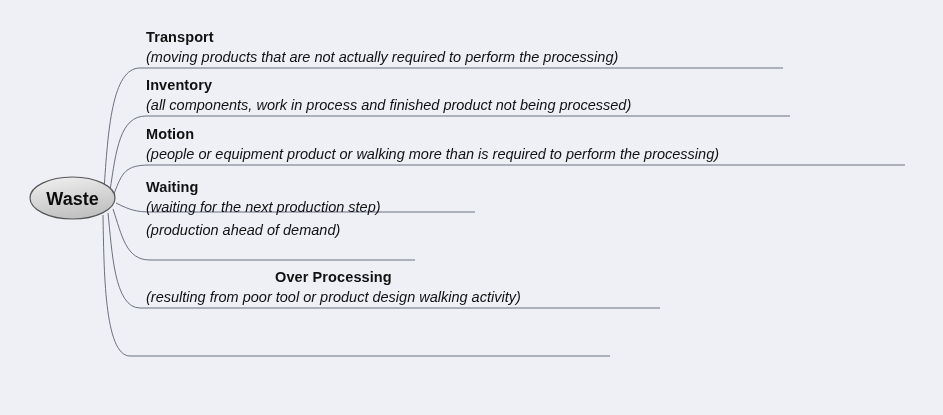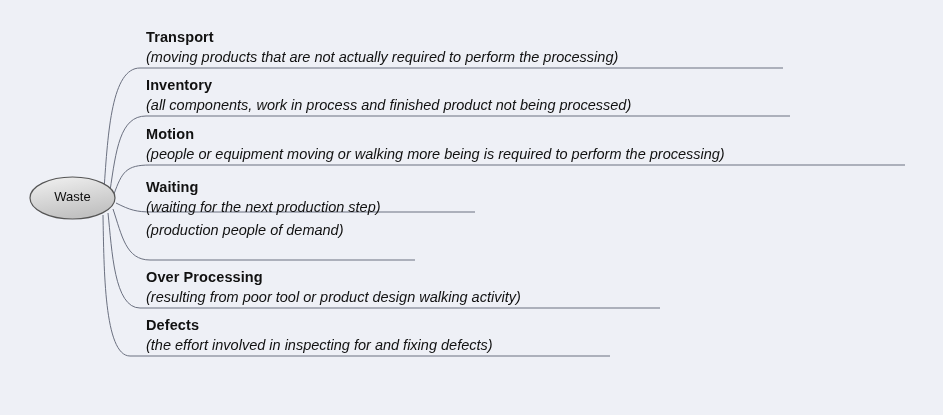--- a/index.html
+++ b/index.html
@@ -95,7 +95,7 @@
 
   <div class="branch" style="top:125px;">
     <div class="branch-title">Motion</div>
-    <div class="branch-desc">(people or equipment moving or walking more being is required to perform the processing)</div>
+    <div class="branch-desc">(people or equipment product or walking more than is required to perform the processing)</div>
   </div>
 
   <div class="branch" style="top:178px;">

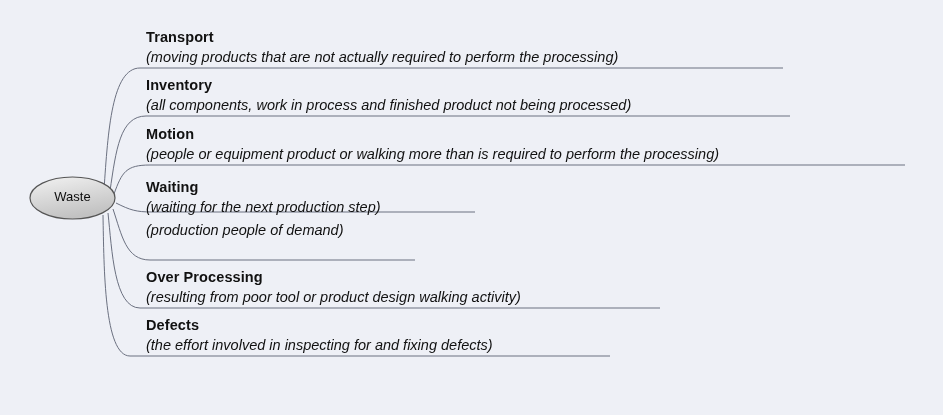--- a/index.html
+++ b/index.html
@@ -47,8 +47,8 @@
   }
   .center-label {
     position: absolute;
-    font-size: 13px;
-    font-weight: normal;
+    font-size: 18px;
+    font-weight: bold;
     color: #0d0d0d;
     white-space: nowrap;
     text-align: center;

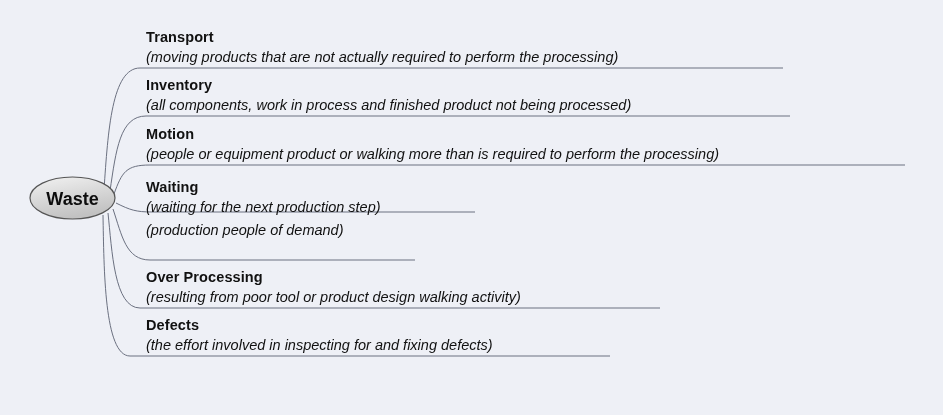--- a/index.html
+++ b/index.html
@@ -104,7 +104,7 @@
   </div>
 
   <div class="branch" style="top:220px;">
-    <div class="branch-desc">(production people of demand)</div>
+    <div class="branch-desc">(production ahead of demand)</div>
   </div>
 
   <div class="branch" style="top:268px;">

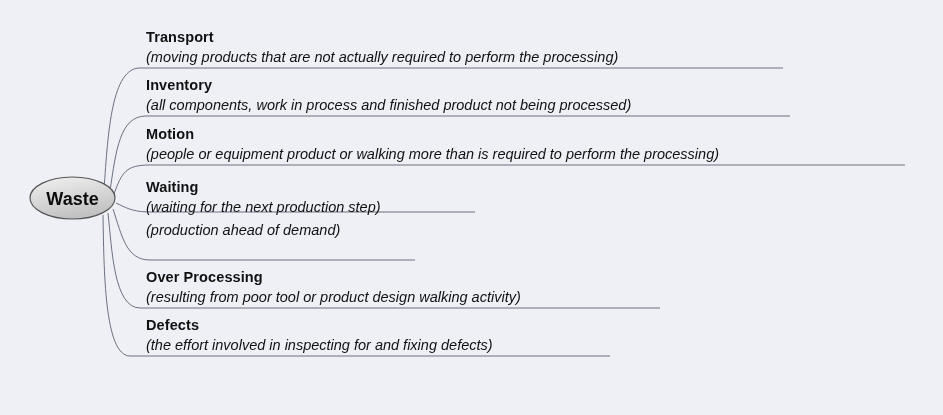--- a/index.html
+++ b/index.html
@@ -107,7 +107,7 @@
     <div class="branch-desc">(production ahead of demand)</div>
   </div>
 
-  <div class="branch" style="top:268px;">
+  <div class="branch" style="top:268px;text-align:center;">
     <div class="branch-title">Over Processing</div>
     <div class="branch-desc">(resulting from poor tool or product design walking activity)</div>
   </div>

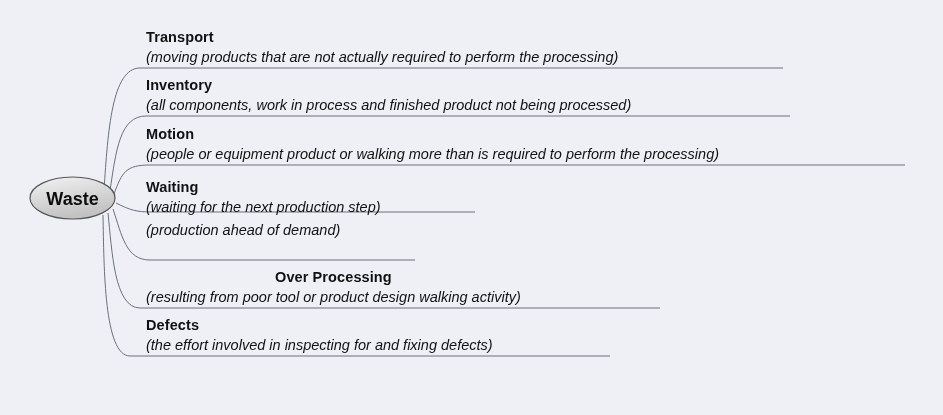--- a/index.html
+++ b/index.html
@@ -112,10 +112,6 @@
     <div class="branch-desc">(resulting from poor tool or product design walking activity)</div>
   </div>
 
-  <div class="branch" style="top:316px;">
-    <div class="branch-title">Defects</div>
-    <div class="branch-desc">(the effort involved in inspecting for and fixing defects)</div>
-  </div>
 
 </div>
 

